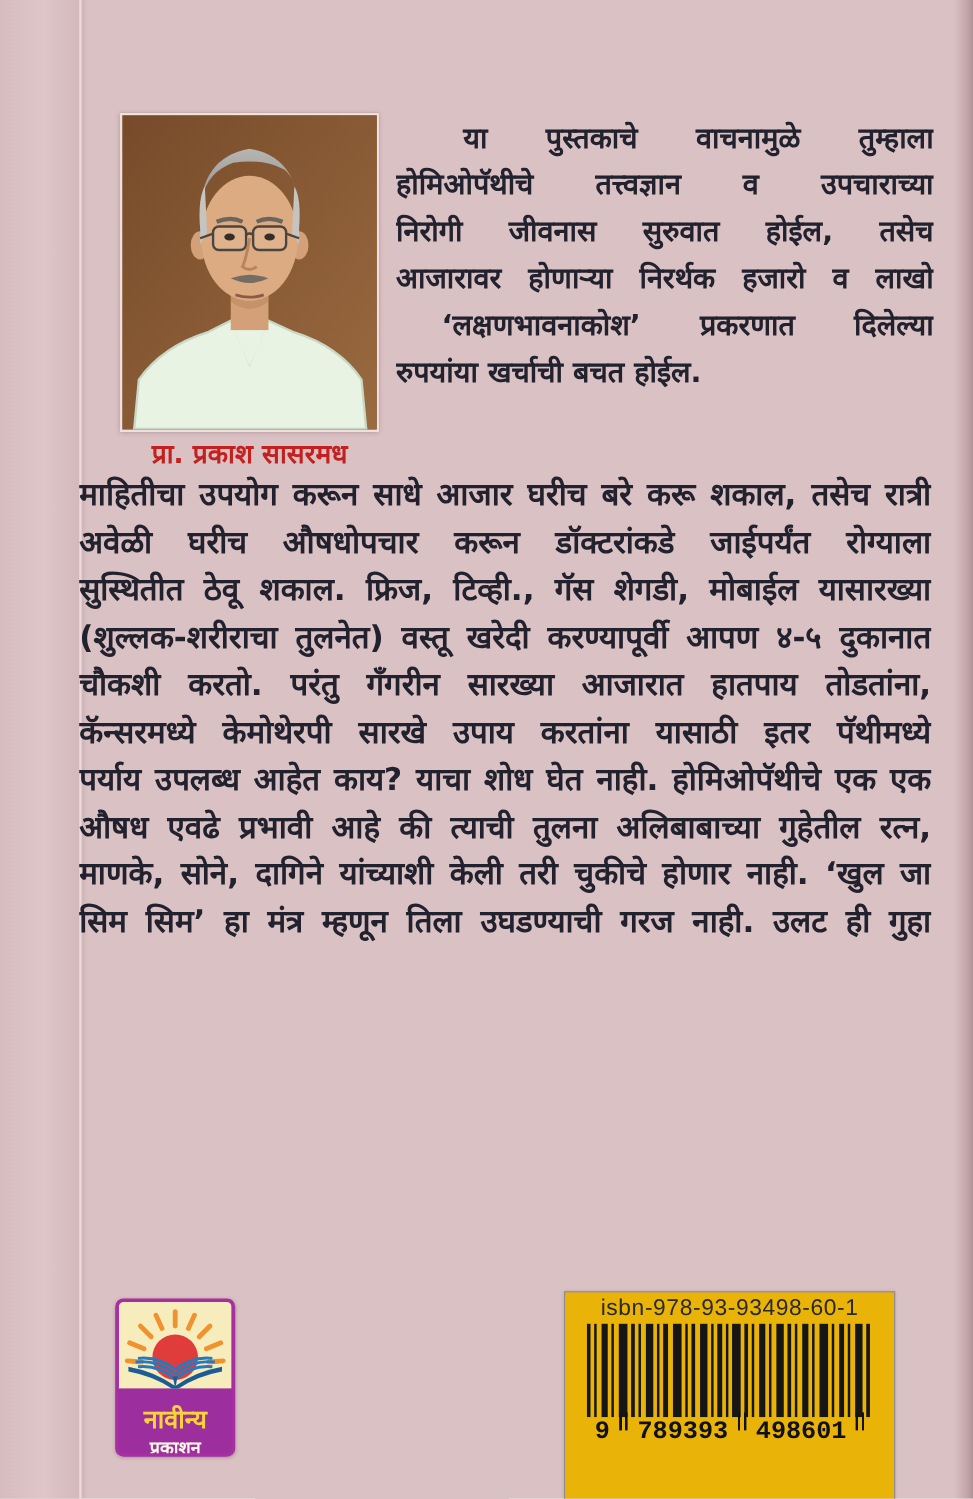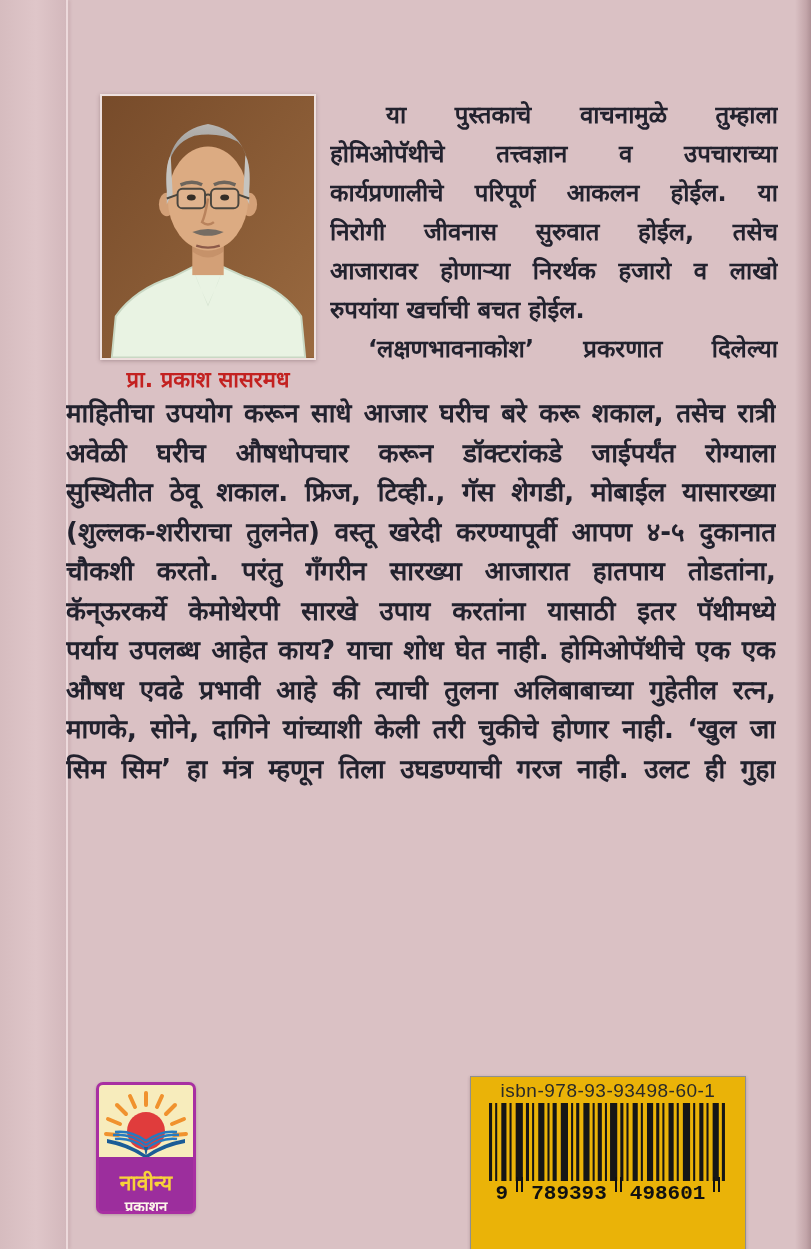--- a/index.html
+++ b/index.html
@@ -161,7 +161,6 @@
   <div class="right-col devtext">
     <div class="bline indent1">या पुस्तकाचे वाचनामुळे तुम्हाला</div>
     <div class="bline">होमिओपॅथीचे तत्त्वज्ञान व उपचाराच्या</div>
-    <div class="bline">कार्यप्रणालीचे परिपूर्ण आकलन होईल. या</div>
     <div class="bline">निरोगी जीवनास सुरुवात होईल, तसेच</div>
     <div class="bline">आजारावर होणाऱ्या निरर्थक हजारो व लाखो</div>
     <div class="bline para-end">रुपयांया खर्चाची बचत होईल.</div>

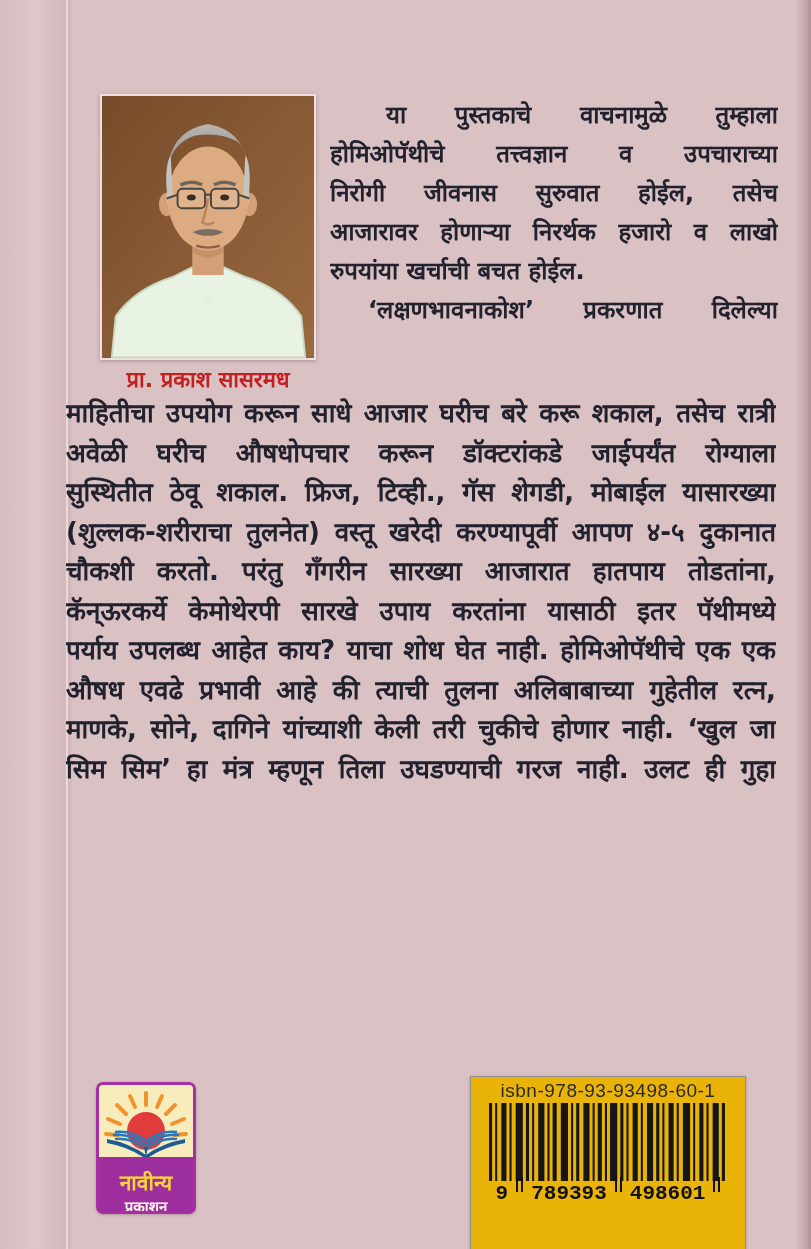--- a/index.html
+++ b/index.html
@@ -163,8 +163,8 @@
     <div class="bline">होमिओपॅथीचे तत्त्वज्ञान व उपचाराच्या</div>
     <div class="bline">निरोगी जीवनास सुरुवात होईल, तसेच</div>
     <div class="bline">आजारावर होणाऱ्या निरर्थक हजारो व लाखो</div>
+    <div class="bline indent2">‘लक्षणभावनाकोश’ प्रकरणात दिलेल्या</div>
     <div class="bline para-end">रुपयांया खर्चाची बचत होईल.</div>
-    <div class="bline indent2">‘लक्षणभावनाकोश’ प्रकरणात दिलेल्या</div>
   </div>
 
   <div class="full-col devtext">

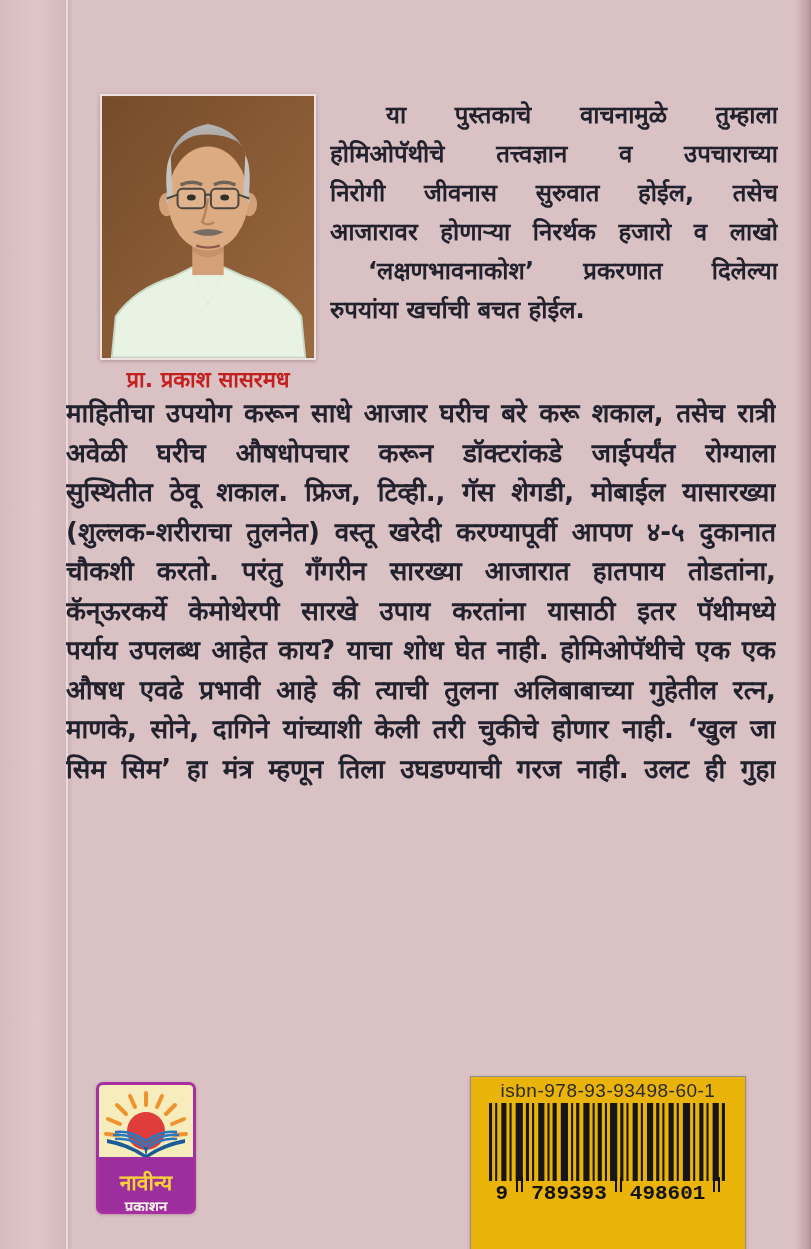--- a/index.html
+++ b/index.html
@@ -173,7 +173,7 @@
     <div class="bline">सुस्थितीत ठेवू शकाल. फ्रिज, टिव्ही., गॅस शेगडी, मोबाईल यासारख्या</div>
     <div class="bline">(शुल्लक-शरीराचा तुलनेत) वस्तू खरेदी करण्यापूर्वी आपण ४-५ दुकानात</div>
     <div class="bline">चौकशी करतो. परंतु गँगरीन सारख्या आजारात हातपाय तोडतांना,</div>
-    <div class="bline">कॅन्ऊरकर्ये केमोथेरपी सारखे उपाय करतांना यासाठी इतर पॅथीमध्ये</div>
+    <div class="bline">कॅन्सरमध्ये केमोथेरपी सारखे उपाय करतांना यासाठी इतर पॅथीमध्ये</div>
     <div class="bline">पर्याय उपलब्ध आहेत काय? याचा शोध घेत नाही. होमिओपॅथीचे एक एक</div>
     <div class="bline">औषध एवढे प्रभावी आहे की त्याची तुलना अलिबाबाच्या गुहेतील रत्न,</div>
     <div class="bline">माणके, सोने, दागिने यांच्याशी केली तरी चुकीचे होणार नाही. ‘खुल जा</div>

